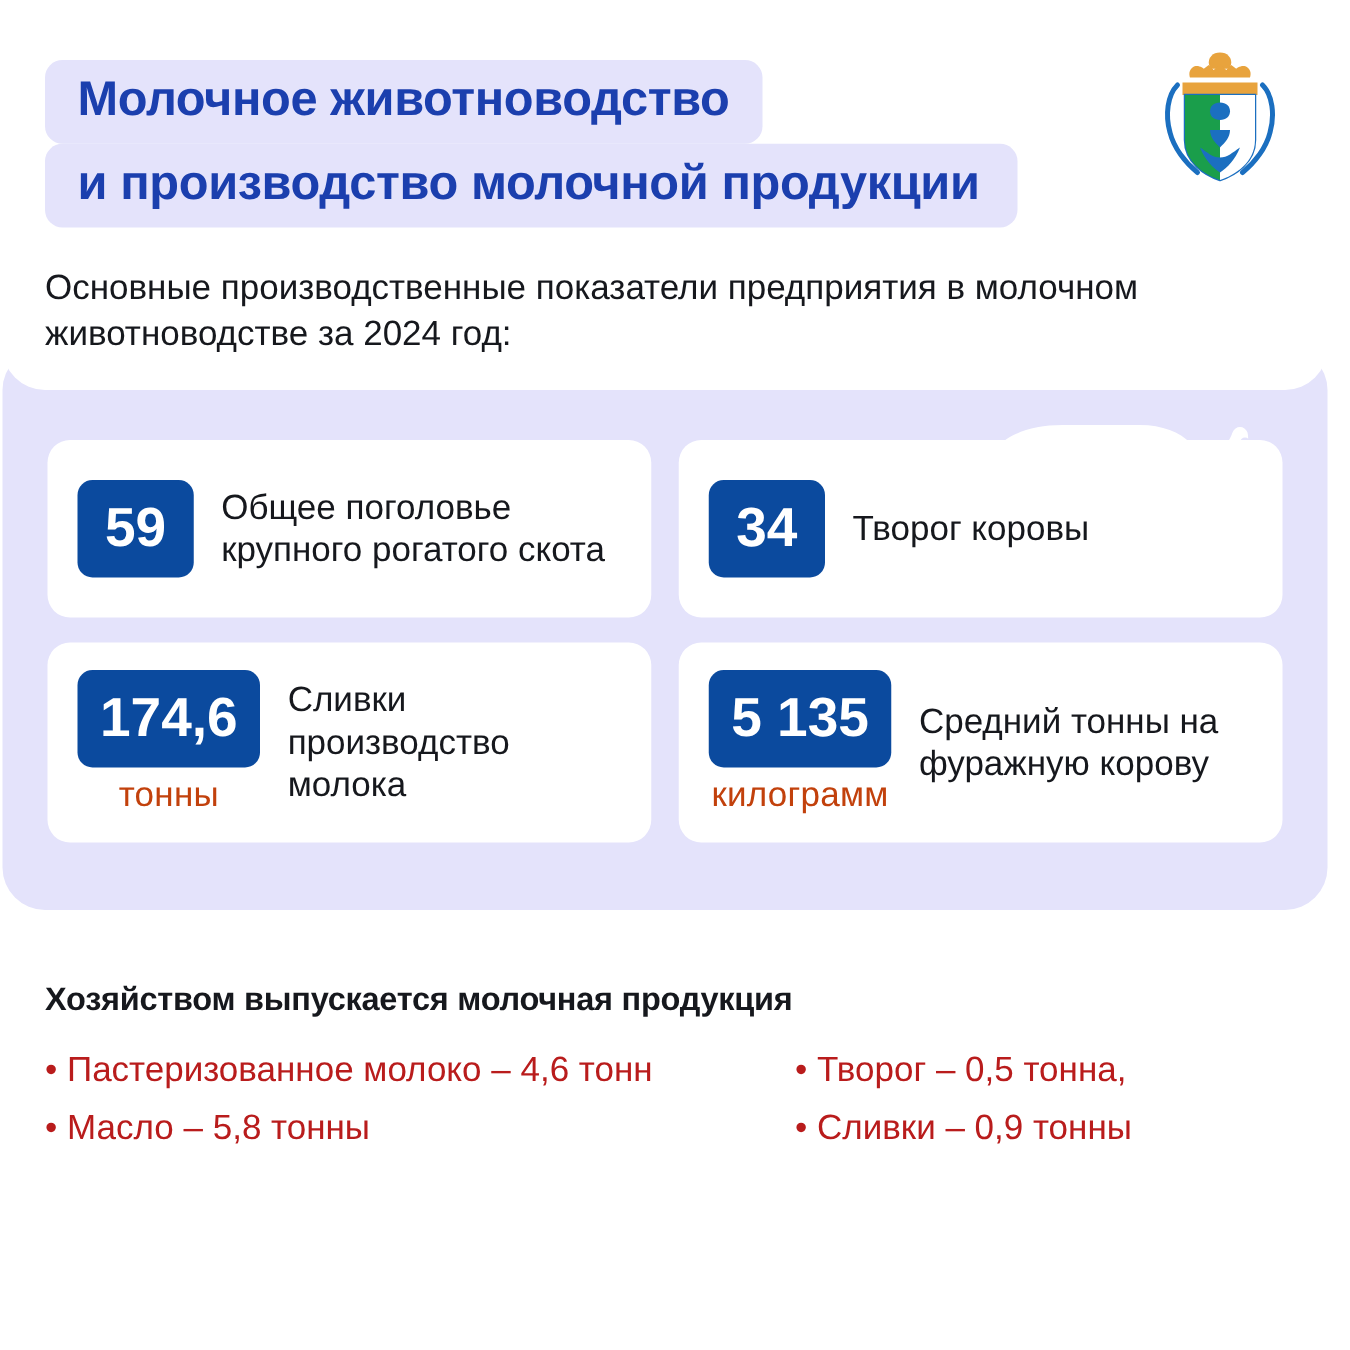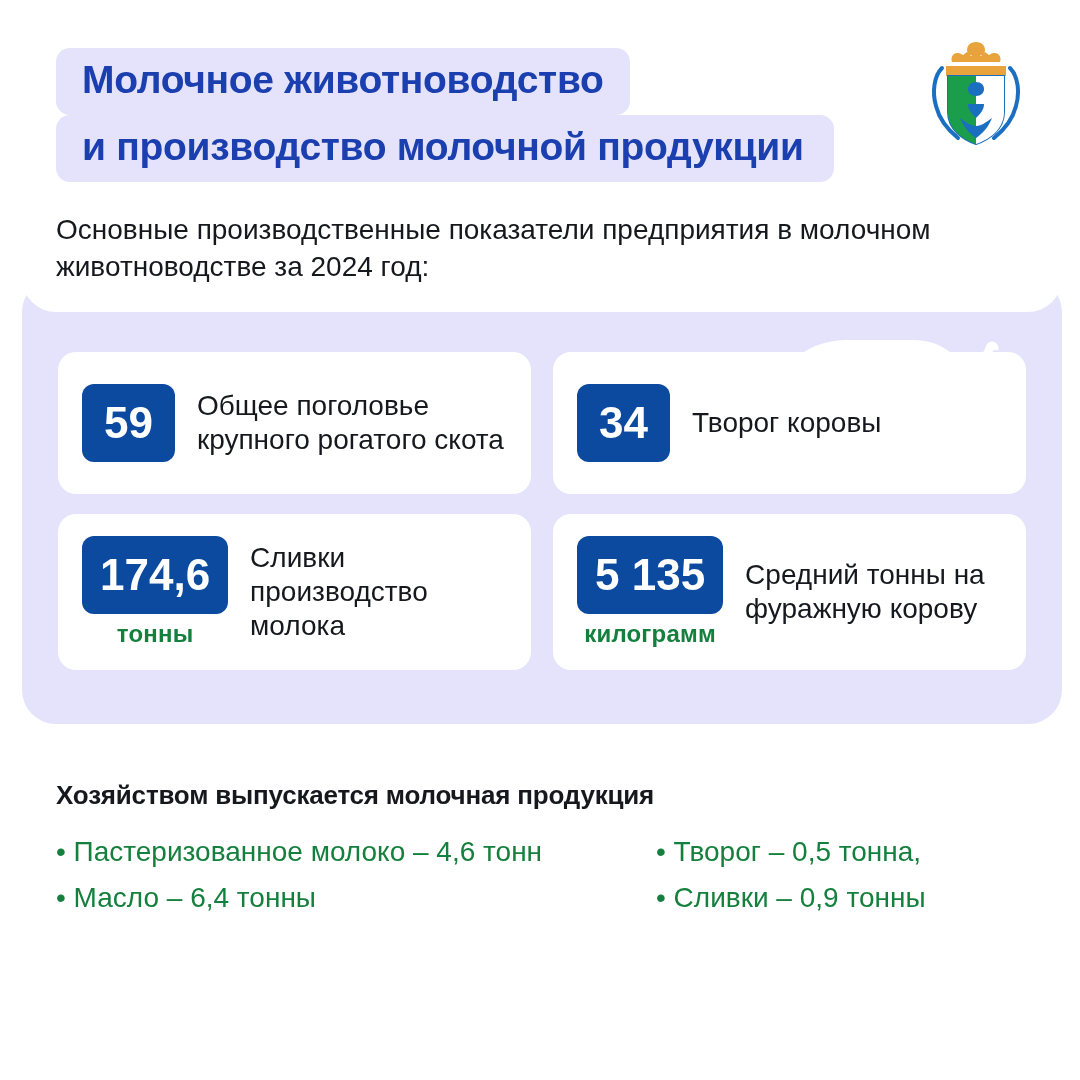--- a/index.html
+++ b/index.html
@@ -19,7 +19,7 @@
     height: 1080px;
     background: #ffffff;
     box-sizing: border-box;
-    padding: 18px 18px 0 22px;
+    padding: 18px 18px 0 2px;
   }
 
   

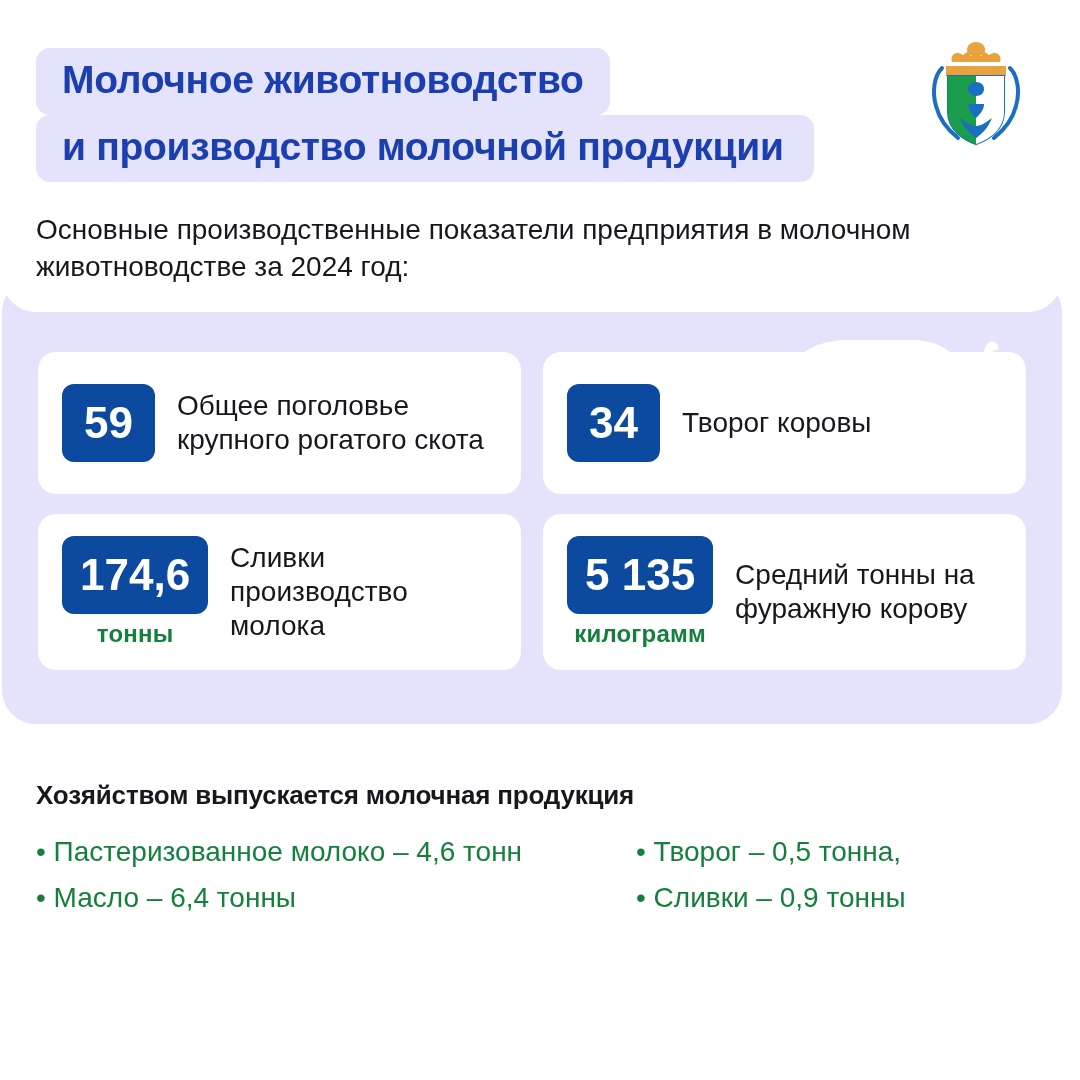--- a/index.html
+++ b/index.html
@@ -123,9 +123,9 @@
   .badge-unit {
     display: block;
     margin-top: 6px;
-    color: #15803d;
-    font-size: 24px;
-    font-weight: bold;
+    color: #c2410c;
+    font-size: 28px;
+    font-weight: normal;
     letter-spacing: 0.2px;
   }
   .stat-text {

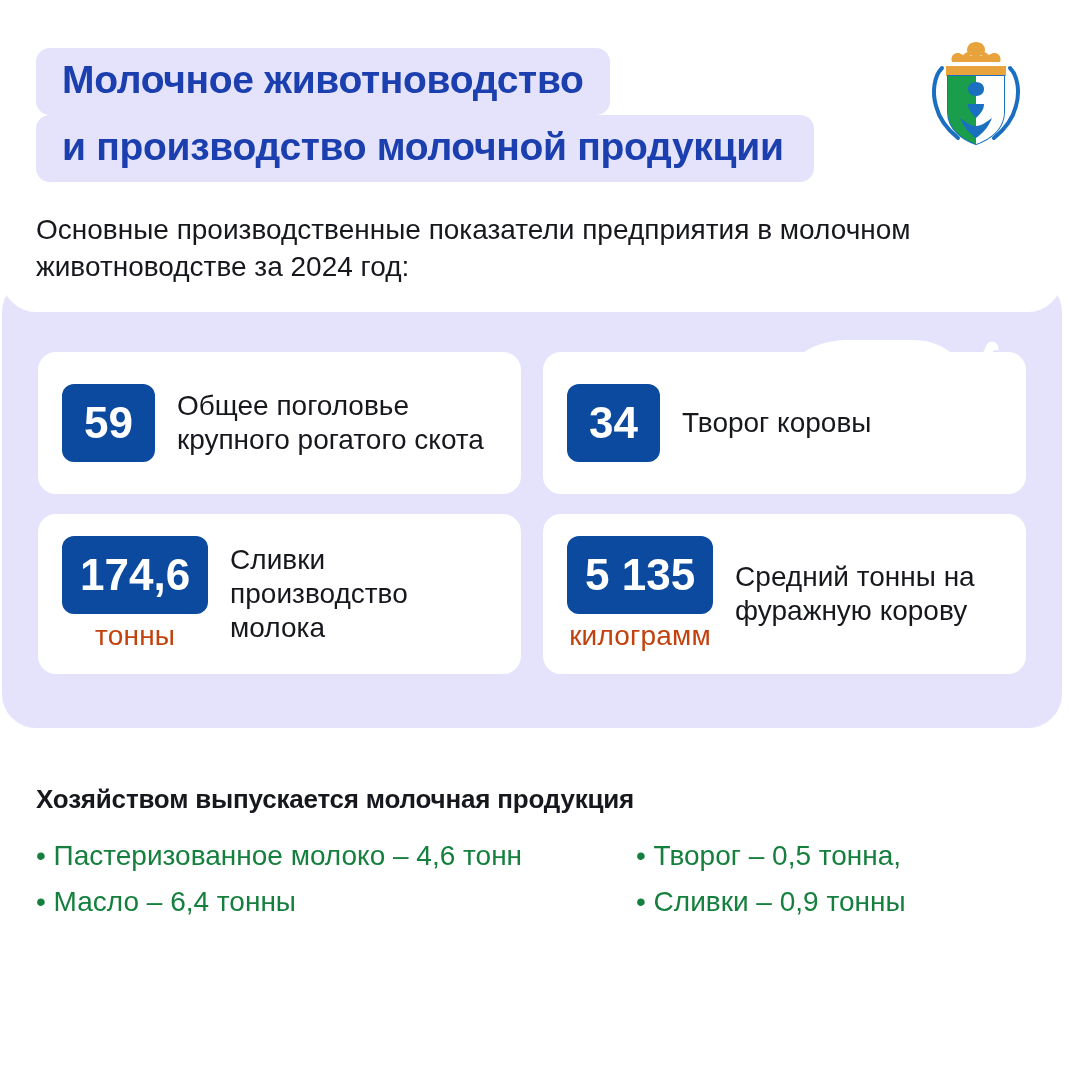--- a/index.html
+++ b/index.html
@@ -153,7 +153,7 @@
   }
   .product {
     font-size: 28px;
-    color: #15803d;
+    color: #b91c1c;
     line-height: 1.35;
   }
 </style>

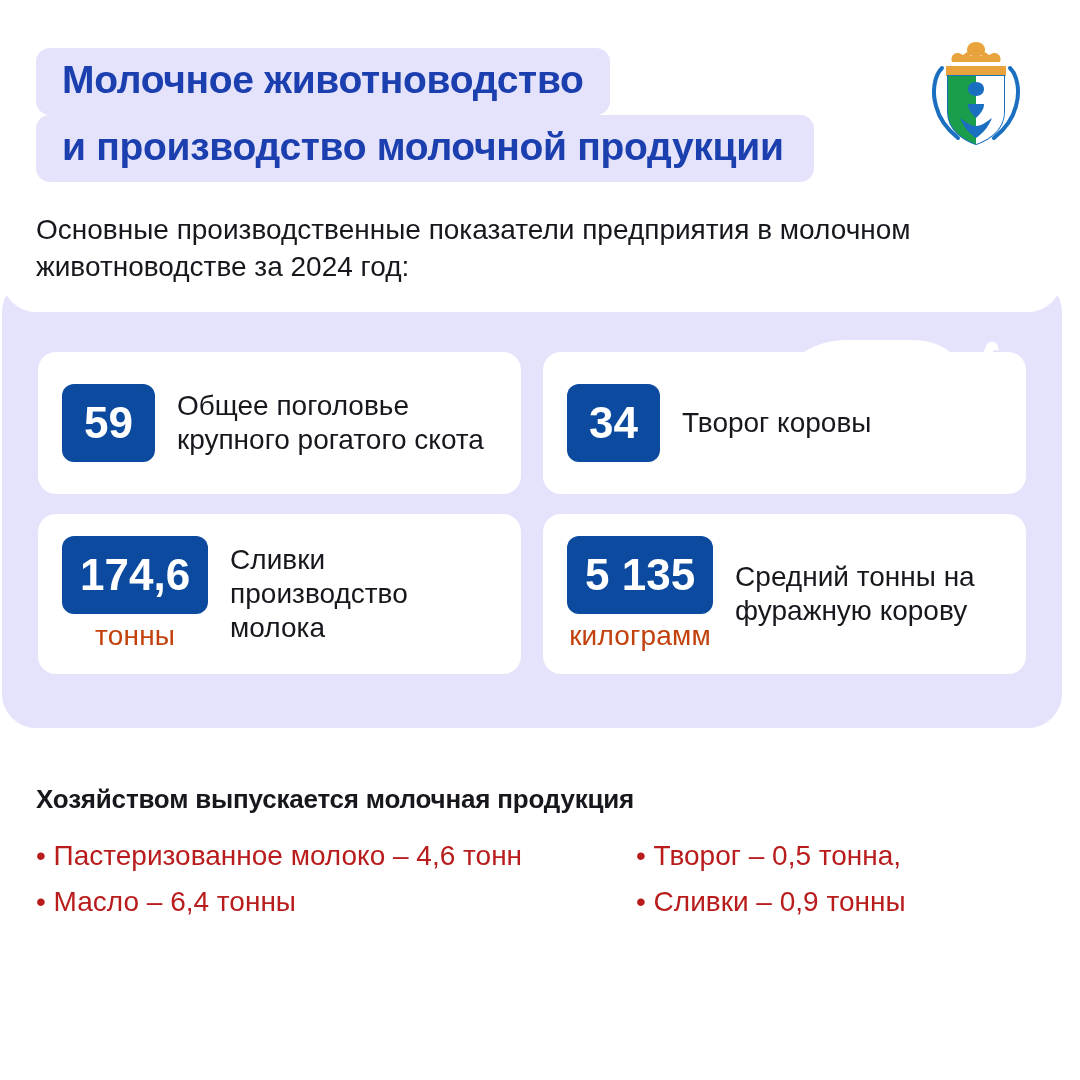--- a/index.html
+++ b/index.html
@@ -242,7 +242,7 @@
     <div class="products">
       <div class="product">• Пастеризованное молоко – 4,6 тонн</div>
       <div class="product">• Творог – 0,5 тонна,</div>
-      <div class="product">• Масло – 6,4 тонны</div>
+      <div class="product">• Масло – 5,8 тонны</div>
       <div class="product">• Сливки – 0,9 тонны</div>
     </div>
   </div>

